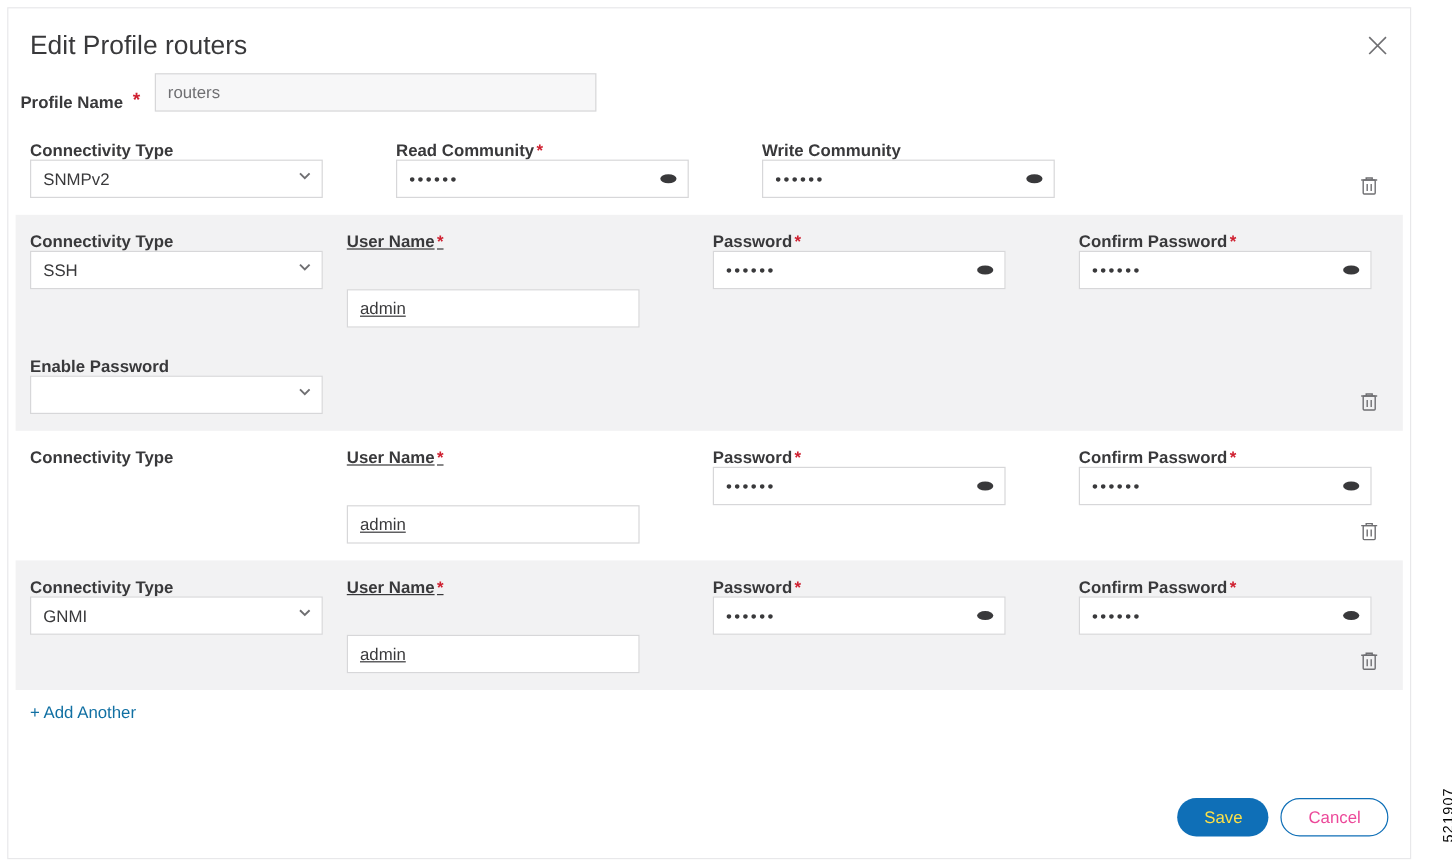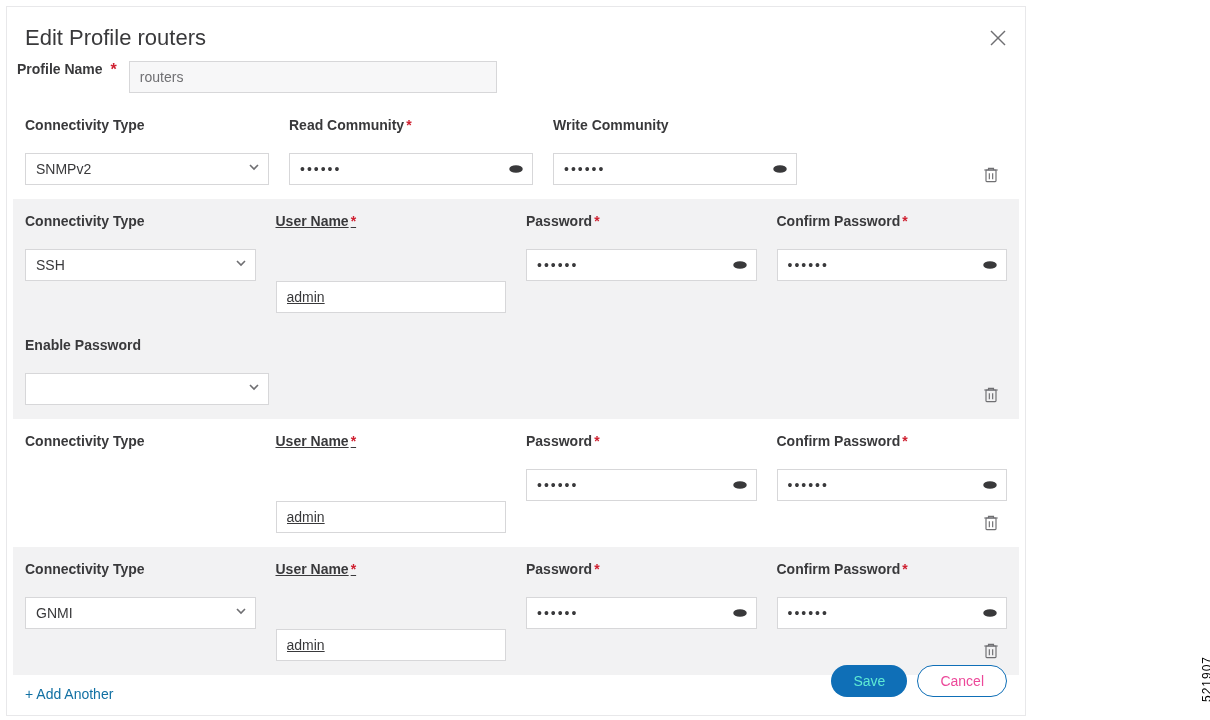--- a/index.html
+++ b/index.html
@@ -4,7 +4,7 @@
 <style>
   * { box-sizing: border-box; margin: 0; padding: 0; font-family: Arial, Helvetica, sans-serif; }
   body { background: #fff; color: #39393b; width: 1210px; height: 720px; position: relative; }
-  .modal { position: absolute; left: 6px; top: 6px; width: 1020px; height: 710px; border: 1px solid #e8e8ea; background: #fff; }
+  .modal { position: absolute; left: 6px; top: 6px; width: 1170px; height: 710px; border: 1px solid #e8e8ea; background: #fff; }
   .modal-header { display: flex; align-items: center; justify-content: space-between; padding: 18px 18px 10px 18px; }
   .modal-title { font-size: 22px; font-weight: 400; color: #39393b; }
   .close-x { width: 18px; height: 18px; cursor: pointer; }

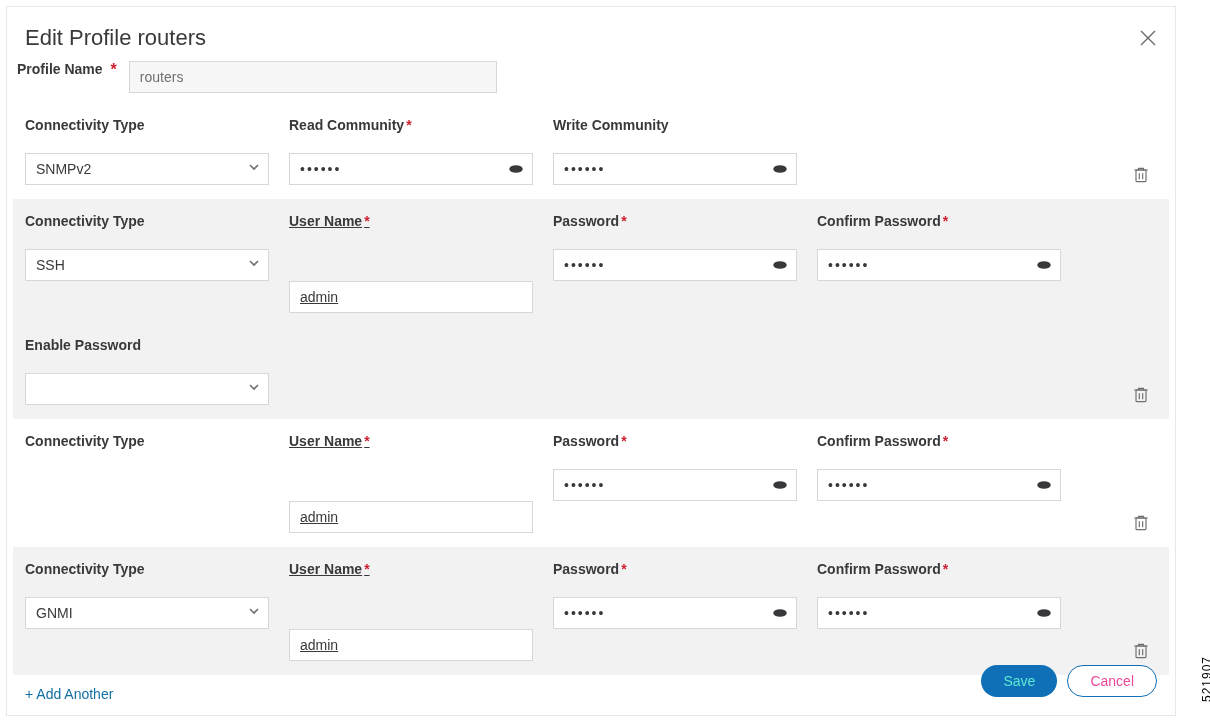--- a/index.html
+++ b/index.html
@@ -9,7 +9,7 @@
   .modal-title { font-size: 22px; font-weight: 400; color: #39393b; }
   .close-x { width: 18px; height: 18px; cursor: pointer; }
   .close-x svg { width: 18px; height: 18px; stroke: #6f6f72; stroke-width: 1.4; }
-  .top-row { display: flex; align-items: flex-start; padding: 0 18px 10px 10px; }
+  .top-row { display: flex; align-items: flex-end; padding: 0 18px 10px 10px; }
   .top-label { font-size: 14px; font-weight: 700; color: #39393b; margin-right: 6px; }
   .req { color: #cf2030; font-weight: 700; margin-left: 2px; }
   .top-input { height: 32px; width: 368px; border: 1px solid #d7d7d9; background: #f7f7f8; padding: 0 10px; font-size: 14px; color: #6f6f72; }

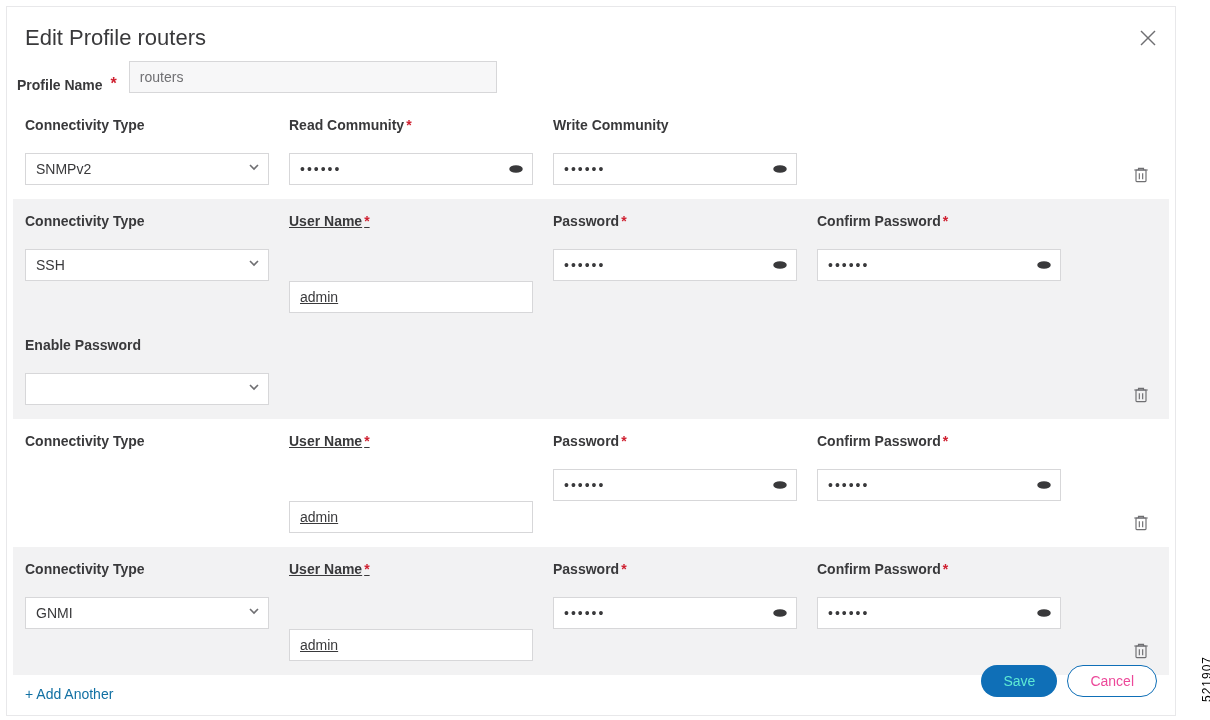--- a/index.html
+++ b/index.html
@@ -21,7 +21,7 @@
   .fields { display: flex; gap: 20px; align-items: flex-start; }
   .delete-slot { position: absolute; right: 18px; bottom: 14px; }
 
-  .field { display: flex; flex-direction: column; gap: 20px; }
+  .field { display: flex; flex-direction: column; gap: 0; }
   .field-label { font-size: 14px; font-weight: 700; color: #39393b; display: flex; align-items: center; }
   .w-select { width: 244px; }
   .w-text   { width: 244px; text-decoration: underline; }

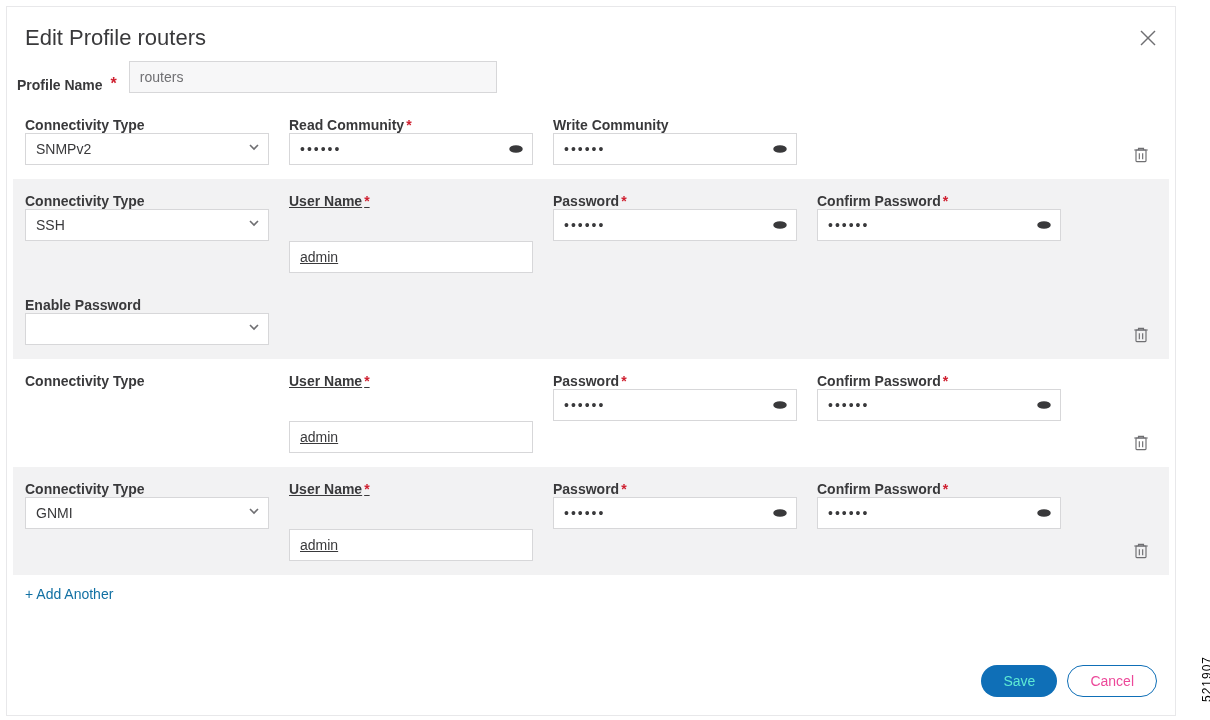--- a/index.html
+++ b/index.html
@@ -25,7 +25,7 @@
   .field-label { font-size: 14px; font-weight: 700; color: #39393b; display: flex; align-items: center; }
   .w-select { width: 244px; }
   .w-text   { width: 244px; text-decoration: underline; }
-  .w-passwrap { width: 244px; }
+  .w-passwrap { width: 244px; margin-left: 41px; }
 
   .select { position: relative; }
   .select-box { height: 32px; border: 1px solid #d7d7d9; background: #fff; padding: 0 28px 0 10px; font-size: 14px; display: flex; align-items: center; color: #39393b; cursor: pointer; }

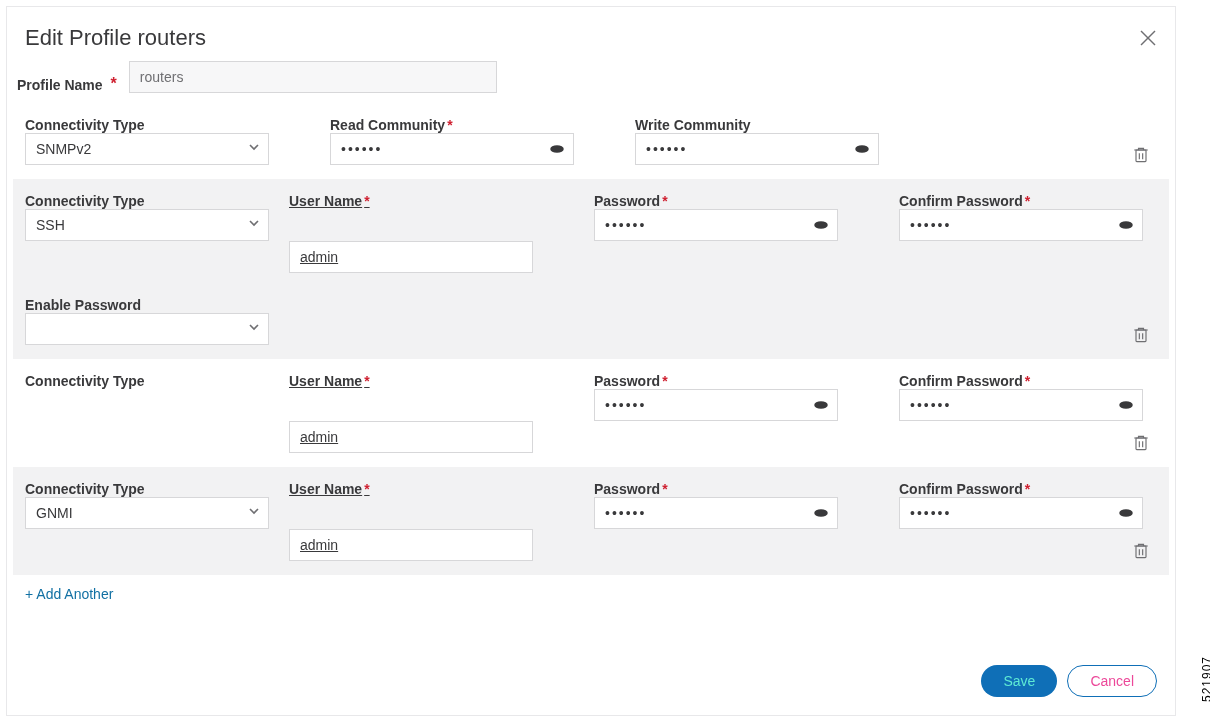--- a/index.html
+++ b/index.html
@@ -49,7 +49,7 @@
 
   .footer { position: absolute; bottom: 18px; right: 18px; display: flex; gap: 10px; }
   .btn { height: 32px; border-radius: 16px; font-size: 14px; padding: 0 22px; cursor: pointer; display:flex; align-items:center; justify-content:center; }
-  .btn-primary { background: #0f6fb7; color: #5eead4; border: none; }
+  .btn-primary { background: #0f6fb7; color: #fde047; border: none; }
   .btn-secondary { background: #fff; color: #ec4899; border: 1px solid #0f6fb7; }
 
   .side-id { position: absolute; right: -4px; bottom: 18px; font-size: 12px; letter-spacing: 1px; writing-mode: vertical-rl; transform: rotate(180deg); color: #000; font-family: Arial, sans-serif; }

